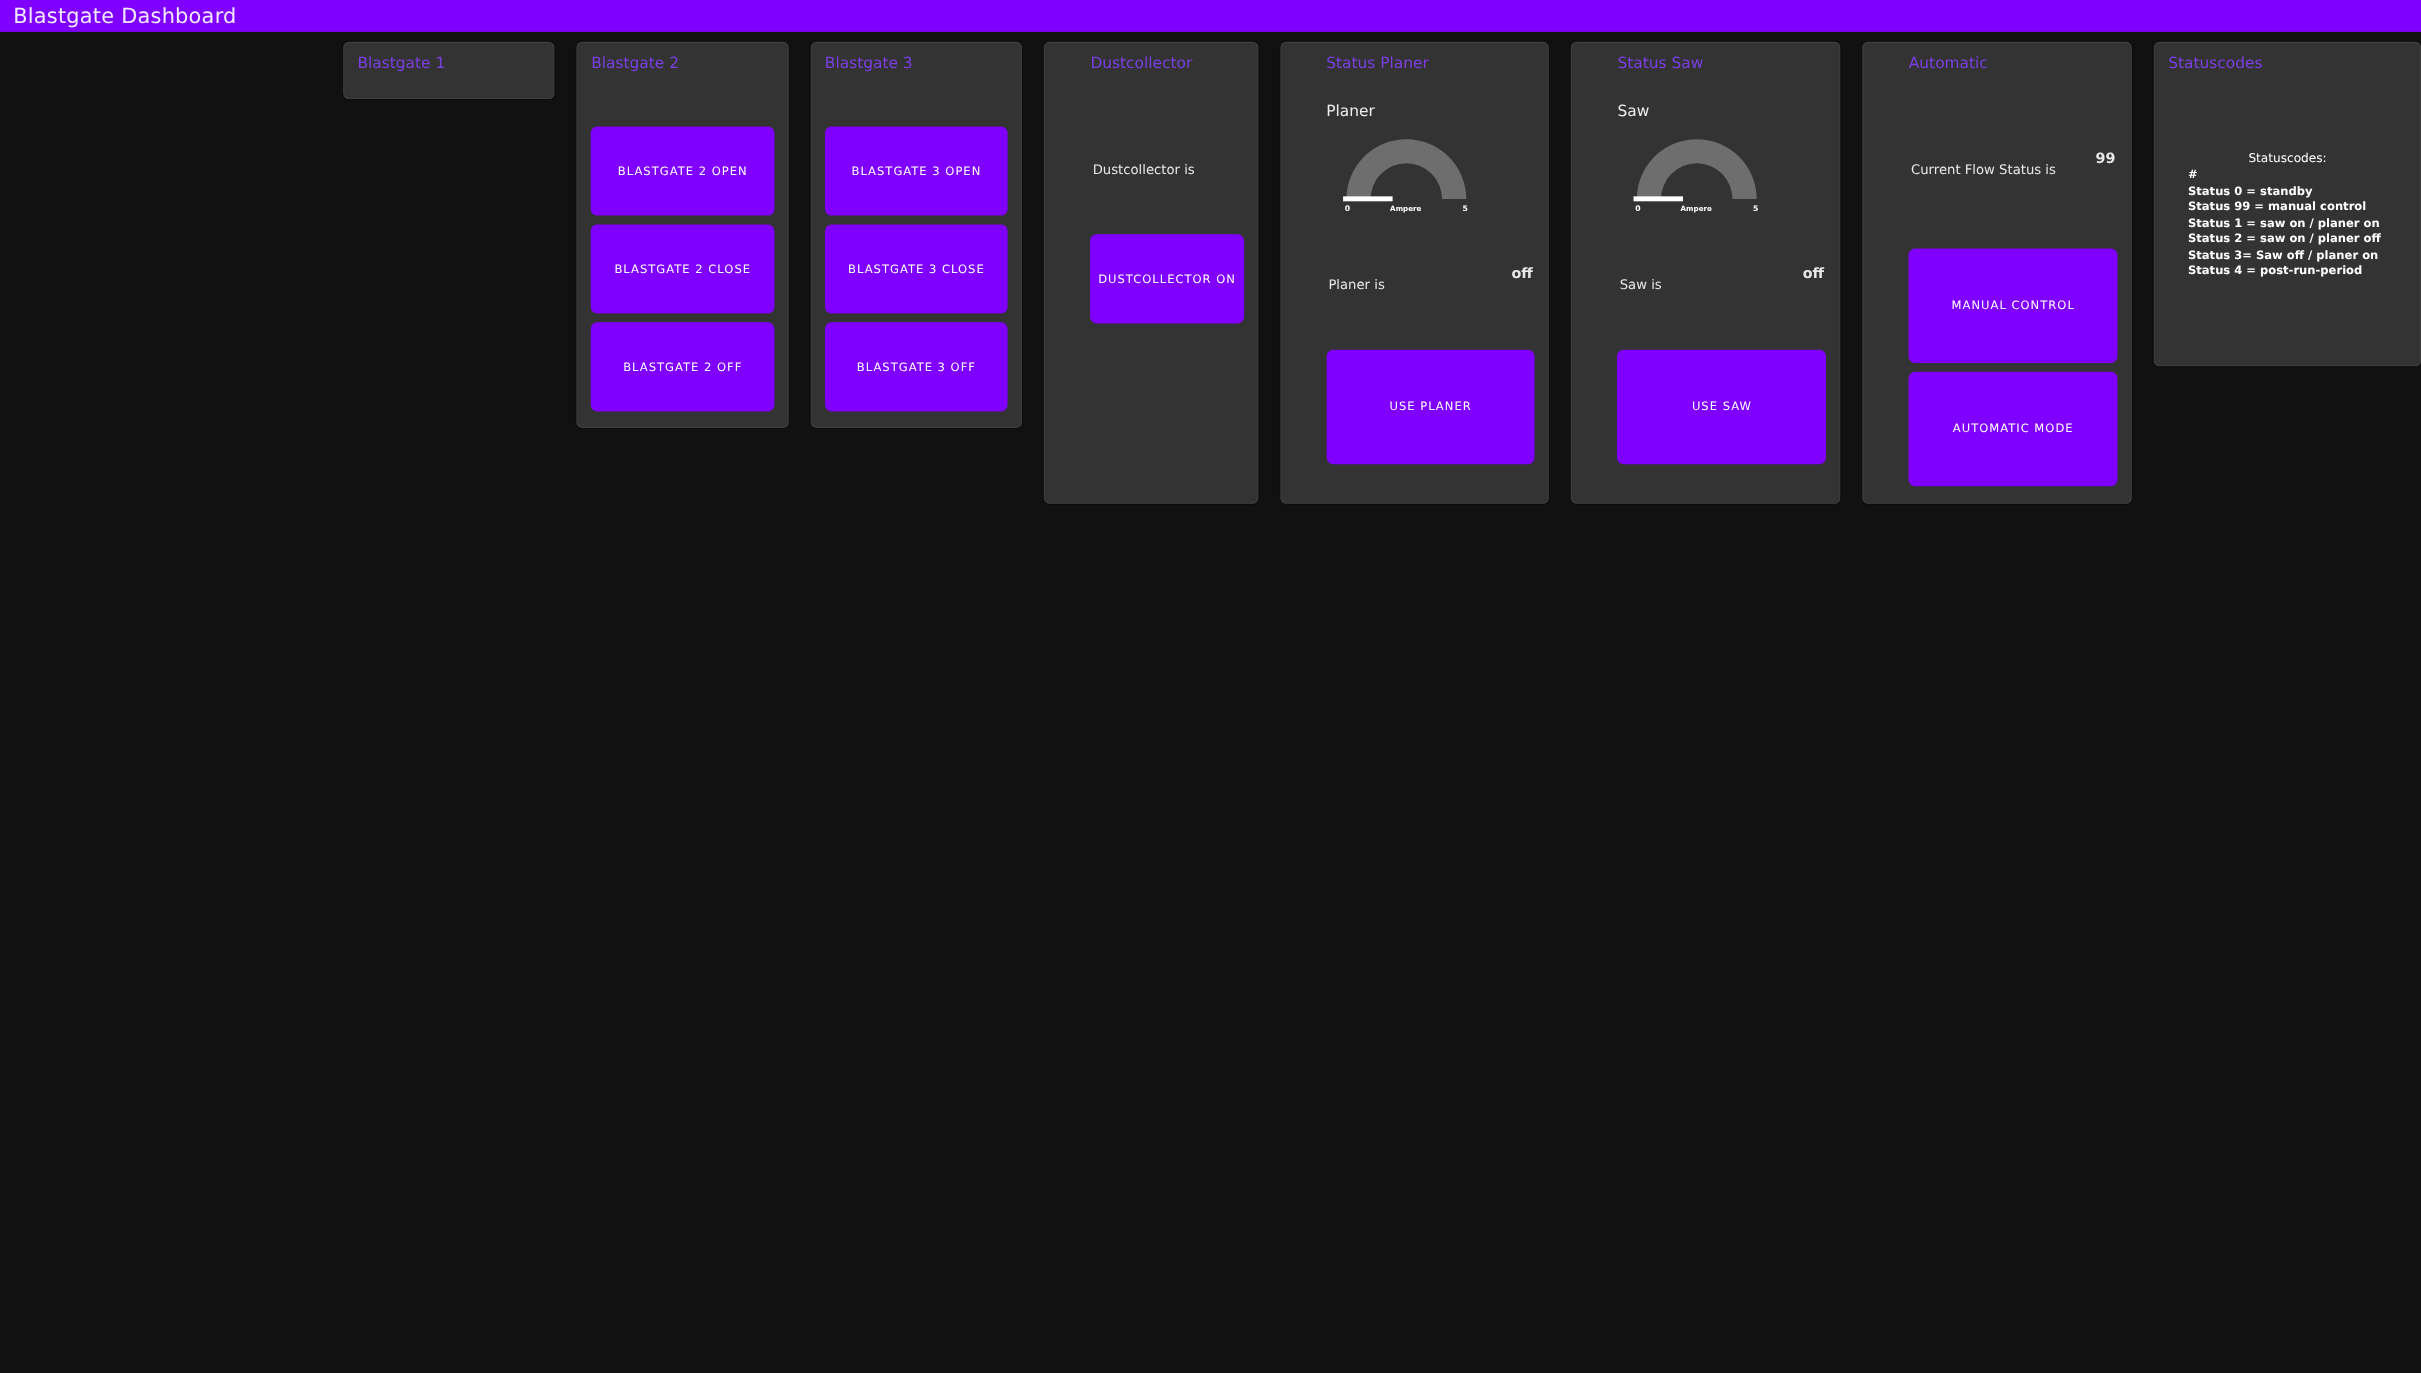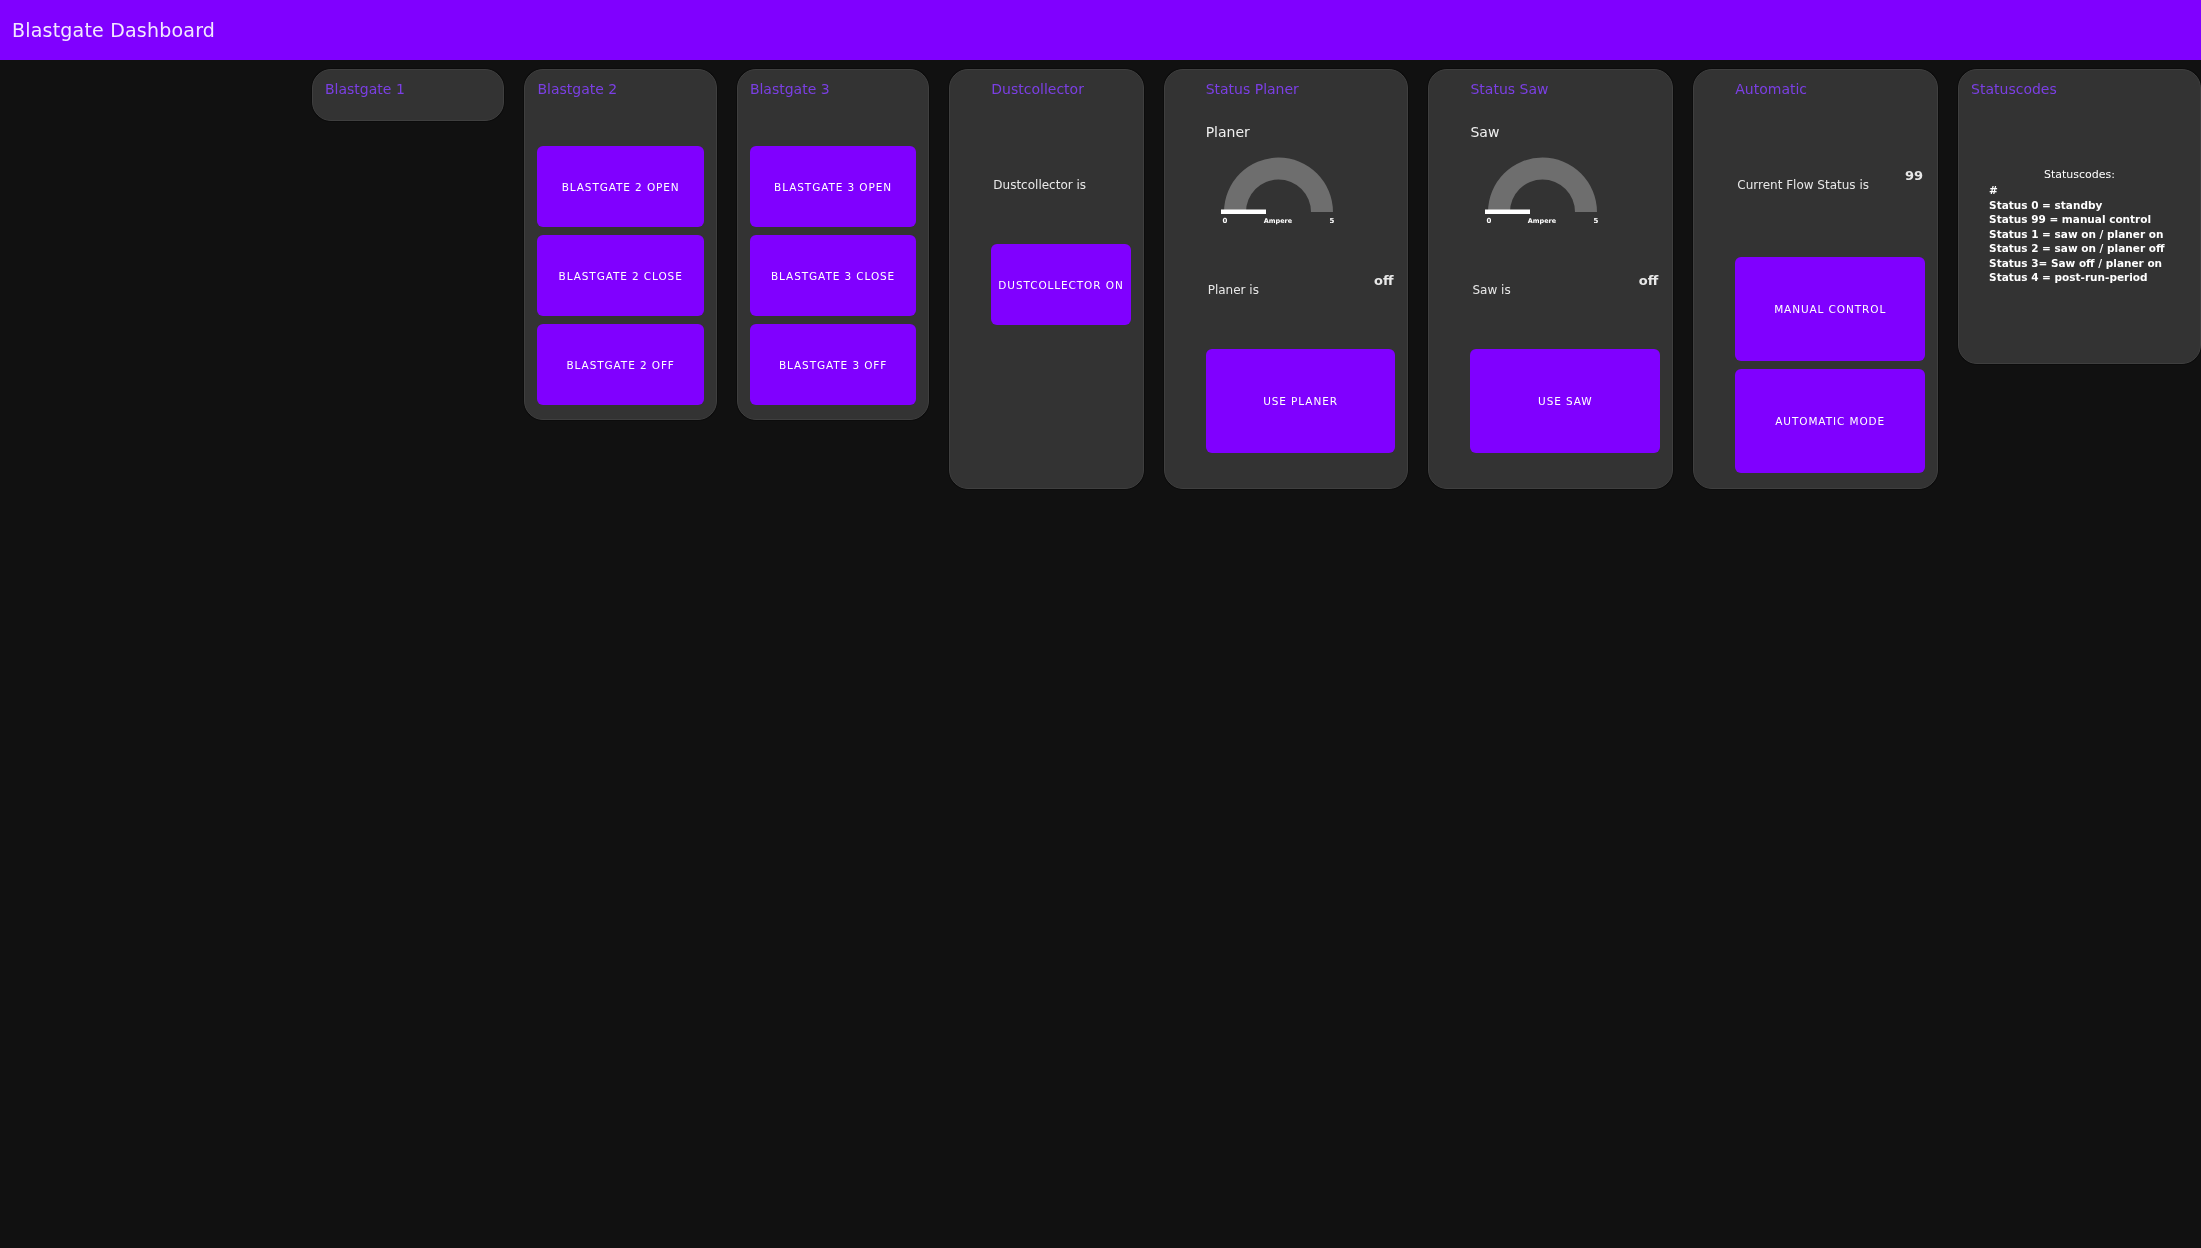--- a/index.html
+++ b/index.html
@@ -15,7 +15,7 @@
 
   
   .appbar {
-    height: 60px;
+    height: 29px;
     background: #8000FF;
     display: flex;
     align-items: center;

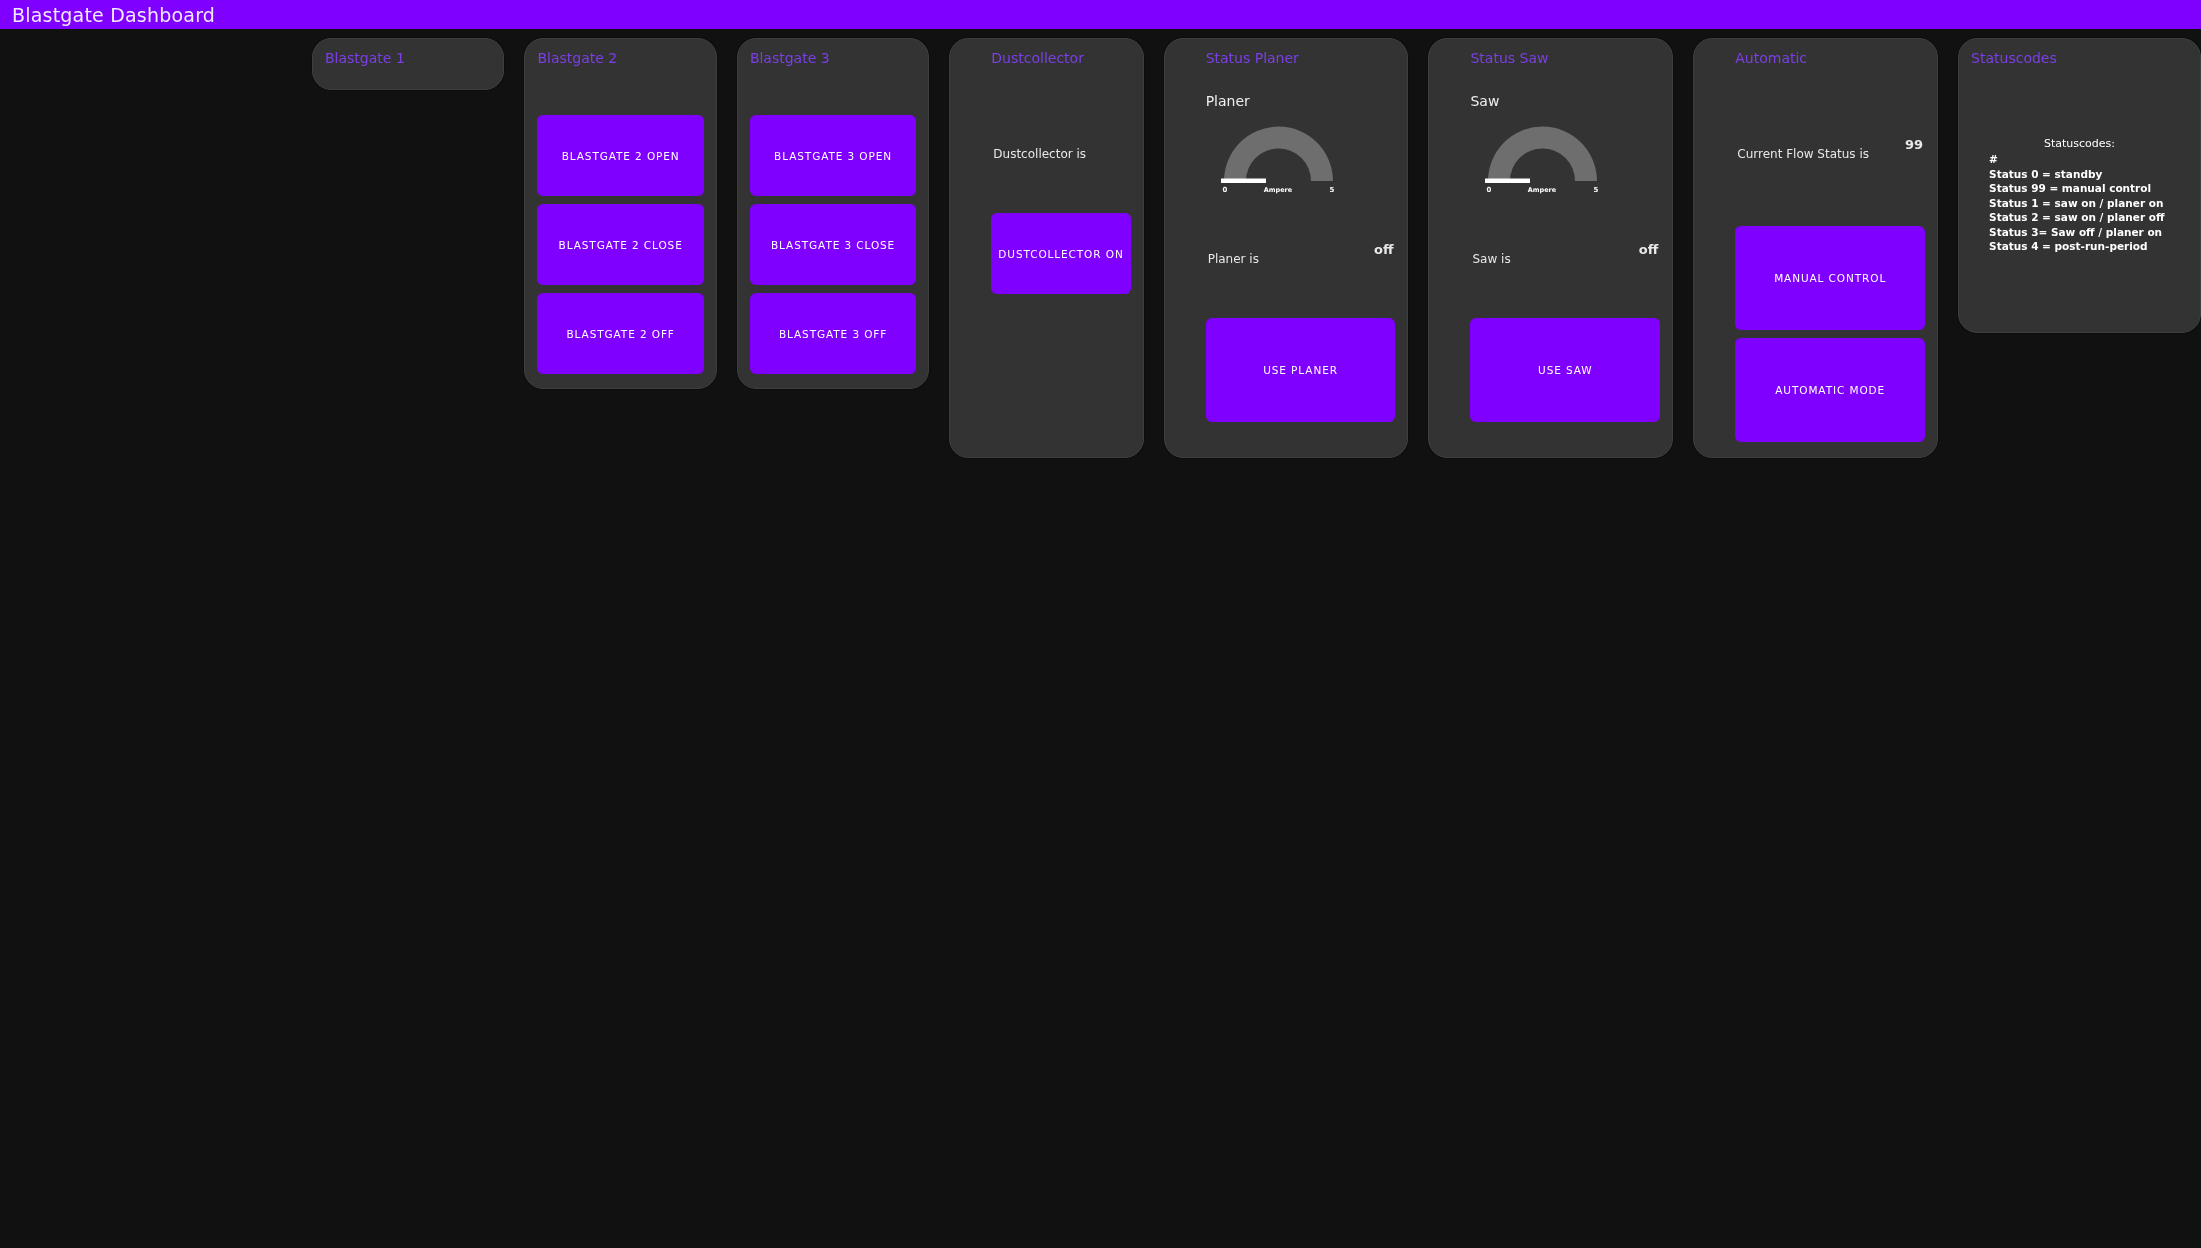--- a/index.html
+++ b/index.html
@@ -41,7 +41,7 @@
   .card {
     background: #333333;
     border: 1px solid #3f3f3f;
-    border-radius: 19px;
+    border-radius: 5px;
     width: 204px;
     padding: 10px 12px 14px 12px;
     display: flex;

